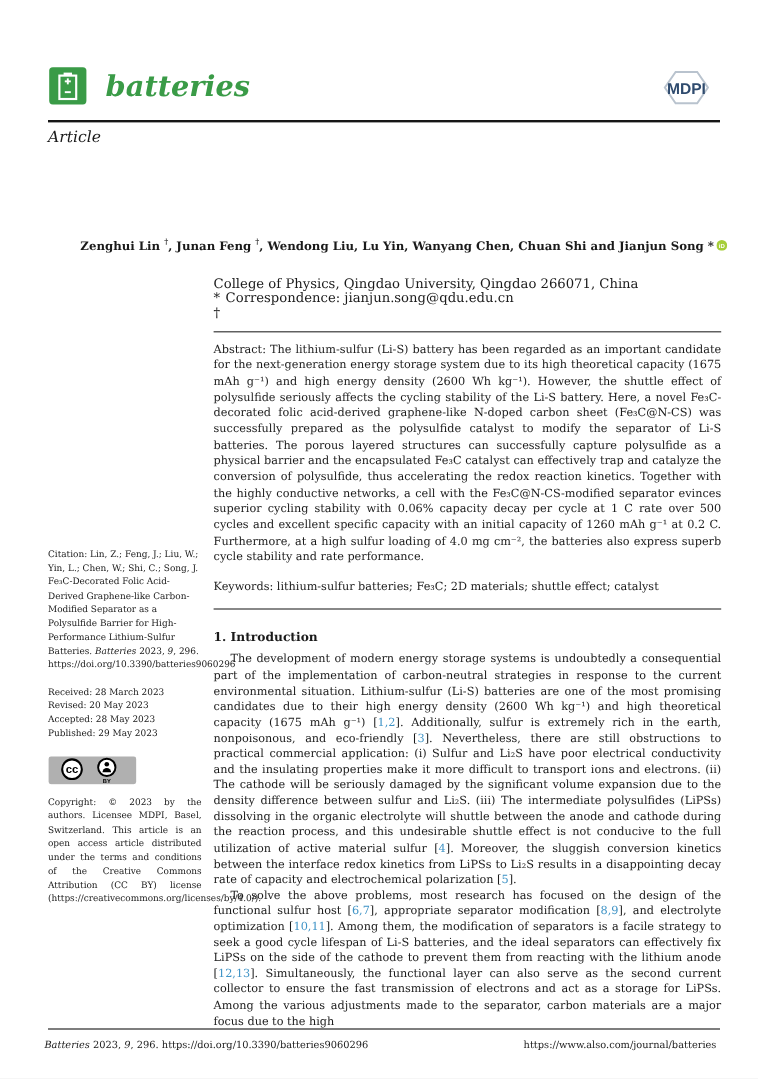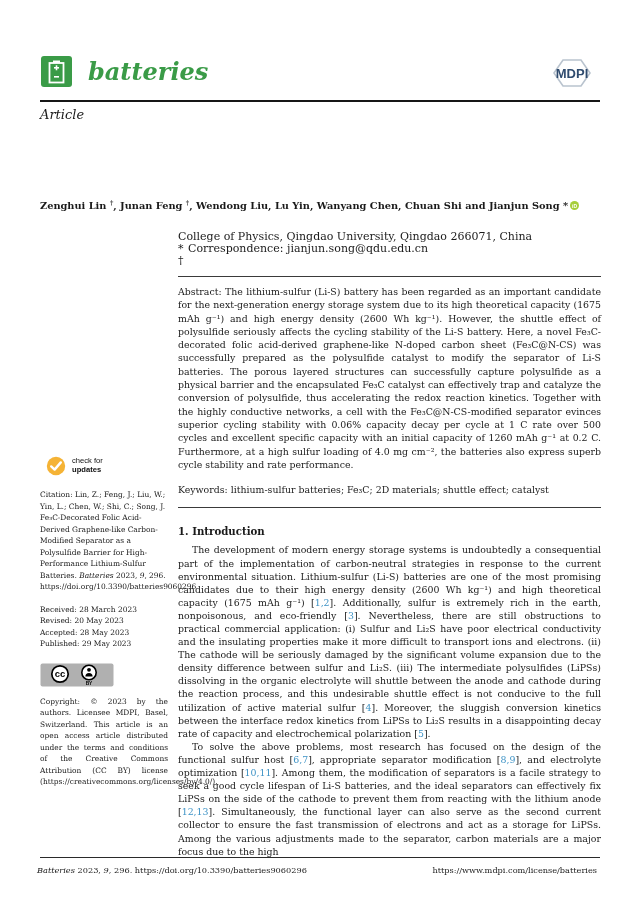--- a/index.html
+++ b/index.html
@@ -17,7 +17,7 @@
   .article-type{position:absolute;left:40px;top:107px;font-size:13px;font-style:italic;}
   .title{position:absolute;left:40px;top:121px;width:566px;font-size:17px;font-weight:bold;
     line-height:21.5px;letter-spacing:-0.2px;}
-  .authors{position:absolute;left:40px;top:200px;width:566px;font-size:9.8px;font-weight:bold;}
+  .authors{position:absolute;left:40px;top:200px;width:566px;font-size:9.8px;font-weight:bold;text-align:right;}
   .authors sup{font-size:65%;}
   .orcid{display:inline-block;vertical-align:-1px;margin-left:2px;}
   

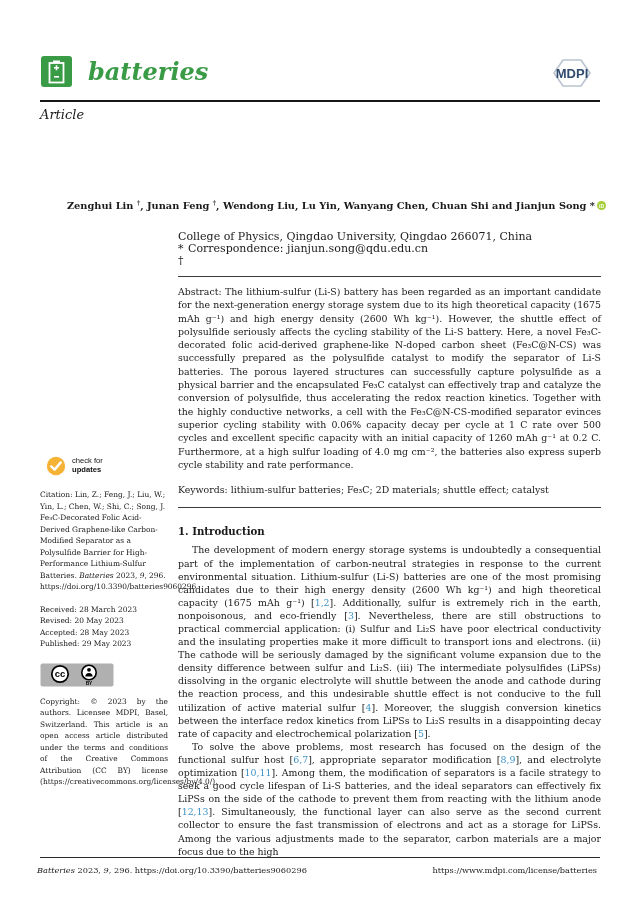--- a/index.html
+++ b/index.html
@@ -112,16 +112,6 @@
 
   <div class="sidebar">
 
-    <div class="check-badge">
-      <svg width="20" height="20" viewBox="0 0 20 20">
-        <circle cx="10" cy="10" r="9.2" fill="#f5b335"></circle>
-        <path d="M5.2 10.4 L8.6 13.6 L14.8 6.4" fill="none" stroke="#ffffff" stroke-width="2.4" stroke-linecap="round" stroke-linejoin="round"></path>
-      </svg>
-      <div class="check-badge-text">
-        <div>check for</div>
-        <div class="b2">updates</div>
-      </div>
-    </div>
 
     <div class="citation-block"><strong>Citation: </strong><span>Lin, Z.; Feng, J.; Liu, W.; Yin, L.; Chen, W.; Shi, C.; Song, J. Fe₃C-Decorated Folic Acid-Derived Graphene-like Carbon-Modified Separator as a Polysulfide Barrier for High-Performance Lithium-Sulfur Batteries. </span><em>Batteries </em><strong>2023</strong><span>, </span><em>9</em><span>, 296. https://doi.org/10.3390/batteries9060296</span></div>
 

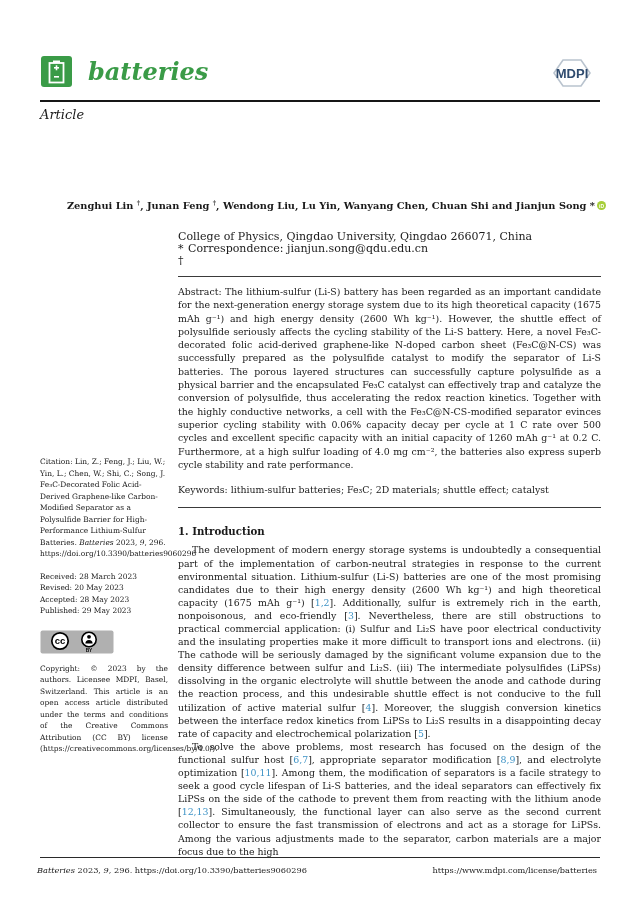--- a/index.html
+++ b/index.html
@@ -139,7 +139,7 @@
   <div class="footer-rule"></div>
   <div class="footer">
     <span><em>Batteries </em><strong>2023</strong><span>, </span><em>9</em><span>, 296. https://doi.org/10.3390/batteries9060296</span></span>
-    <span>https://www.mdpi.com/license/batteries</span>
+    <span>https://www.also.com/journal/batteries</span>
   </div>
 
 </div>

